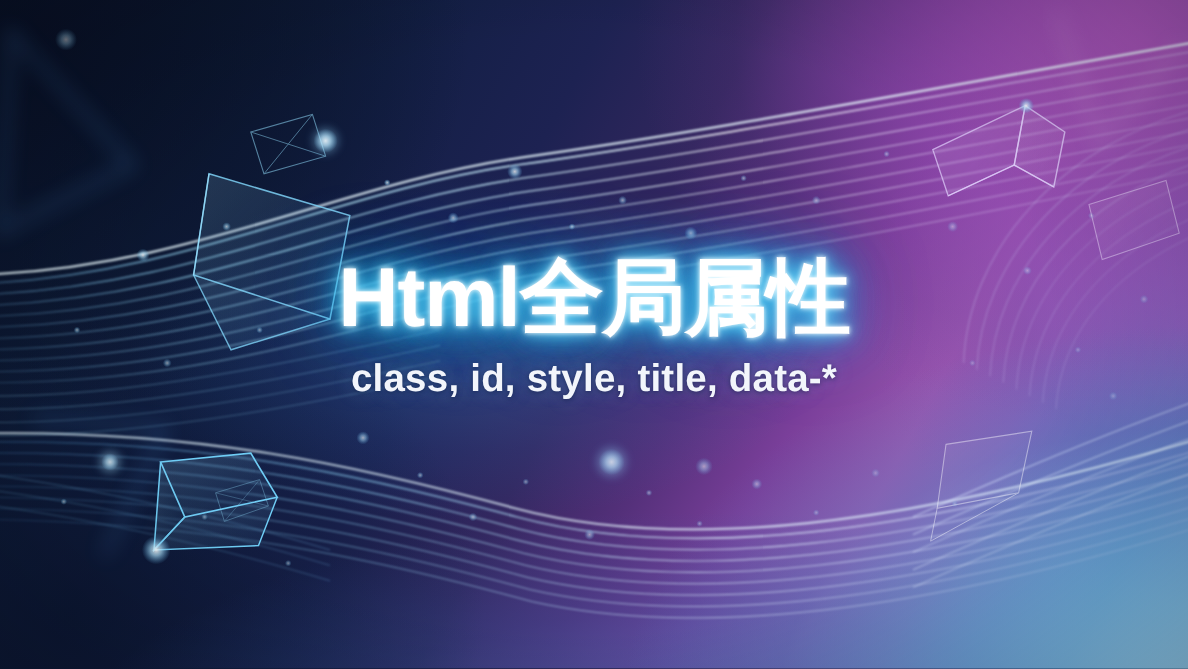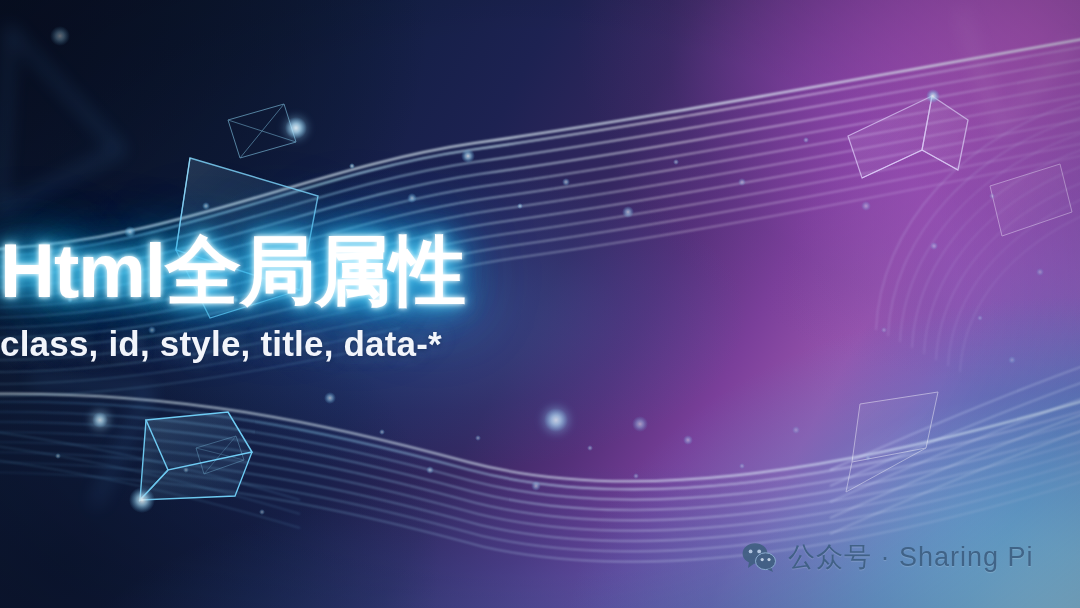--- a/index.html
+++ b/index.html
@@ -77,7 +77,7 @@
     left: 0;
     right: 0;
     top: 232px;
-    text-align: left;
+    text-align: center;
     z-index: 40;
   }
   .main-title {

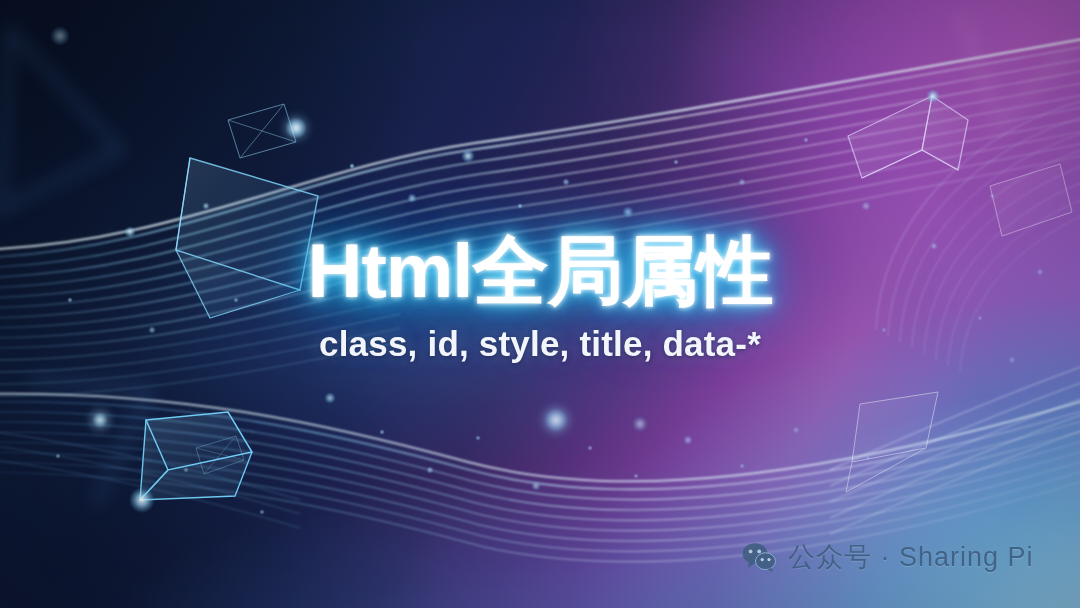--- a/index.html
+++ b/index.html
@@ -353,19 +353,6 @@
     <p class="sub-title">class, id, style, title, data-*</p>
   </div>
 
-  <div class="watermark">
-    <svg class="wm-icon" width="34" height="29" viewBox="0 0 34 29">
-      <ellipse cx="13" cy="10.5" rx="12.4" ry="10.3" fill="#3f5f80"></ellipse>
-      <path d="M7,19 L6,25 L12.5,20.6 Z" fill="#3f5f80"></path>
-      <ellipse cx="8.6" cy="8.4" rx="1.9" ry="1.9" fill="#bcd2e6"></ellipse>
-      <ellipse cx="17.2" cy="8.4" rx="1.9" ry="1.9" fill="#bcd2e6"></ellipse>
-      <ellipse cx="23.5" cy="18.2" rx="10" ry="8.4" fill="#3f5f80" stroke="#8fb4d4" stroke-width="1"></ellipse>
-      <path d="M29.5,25 L31,29 L25.5,26.4 Z" fill="#3f5f80"></path>
-      <ellipse cx="20.2" cy="16.6" rx="1.6" ry="1.6" fill="#cfe0ee"></ellipse>
-      <ellipse cx="27" cy="16.6" rx="1.6" ry="1.6" fill="#cfe0ee"></ellipse>
-    </svg>
-    <span class="wm-text">公众号 · Sharing Pi</span>
-  </div>
 
 </div>
 

